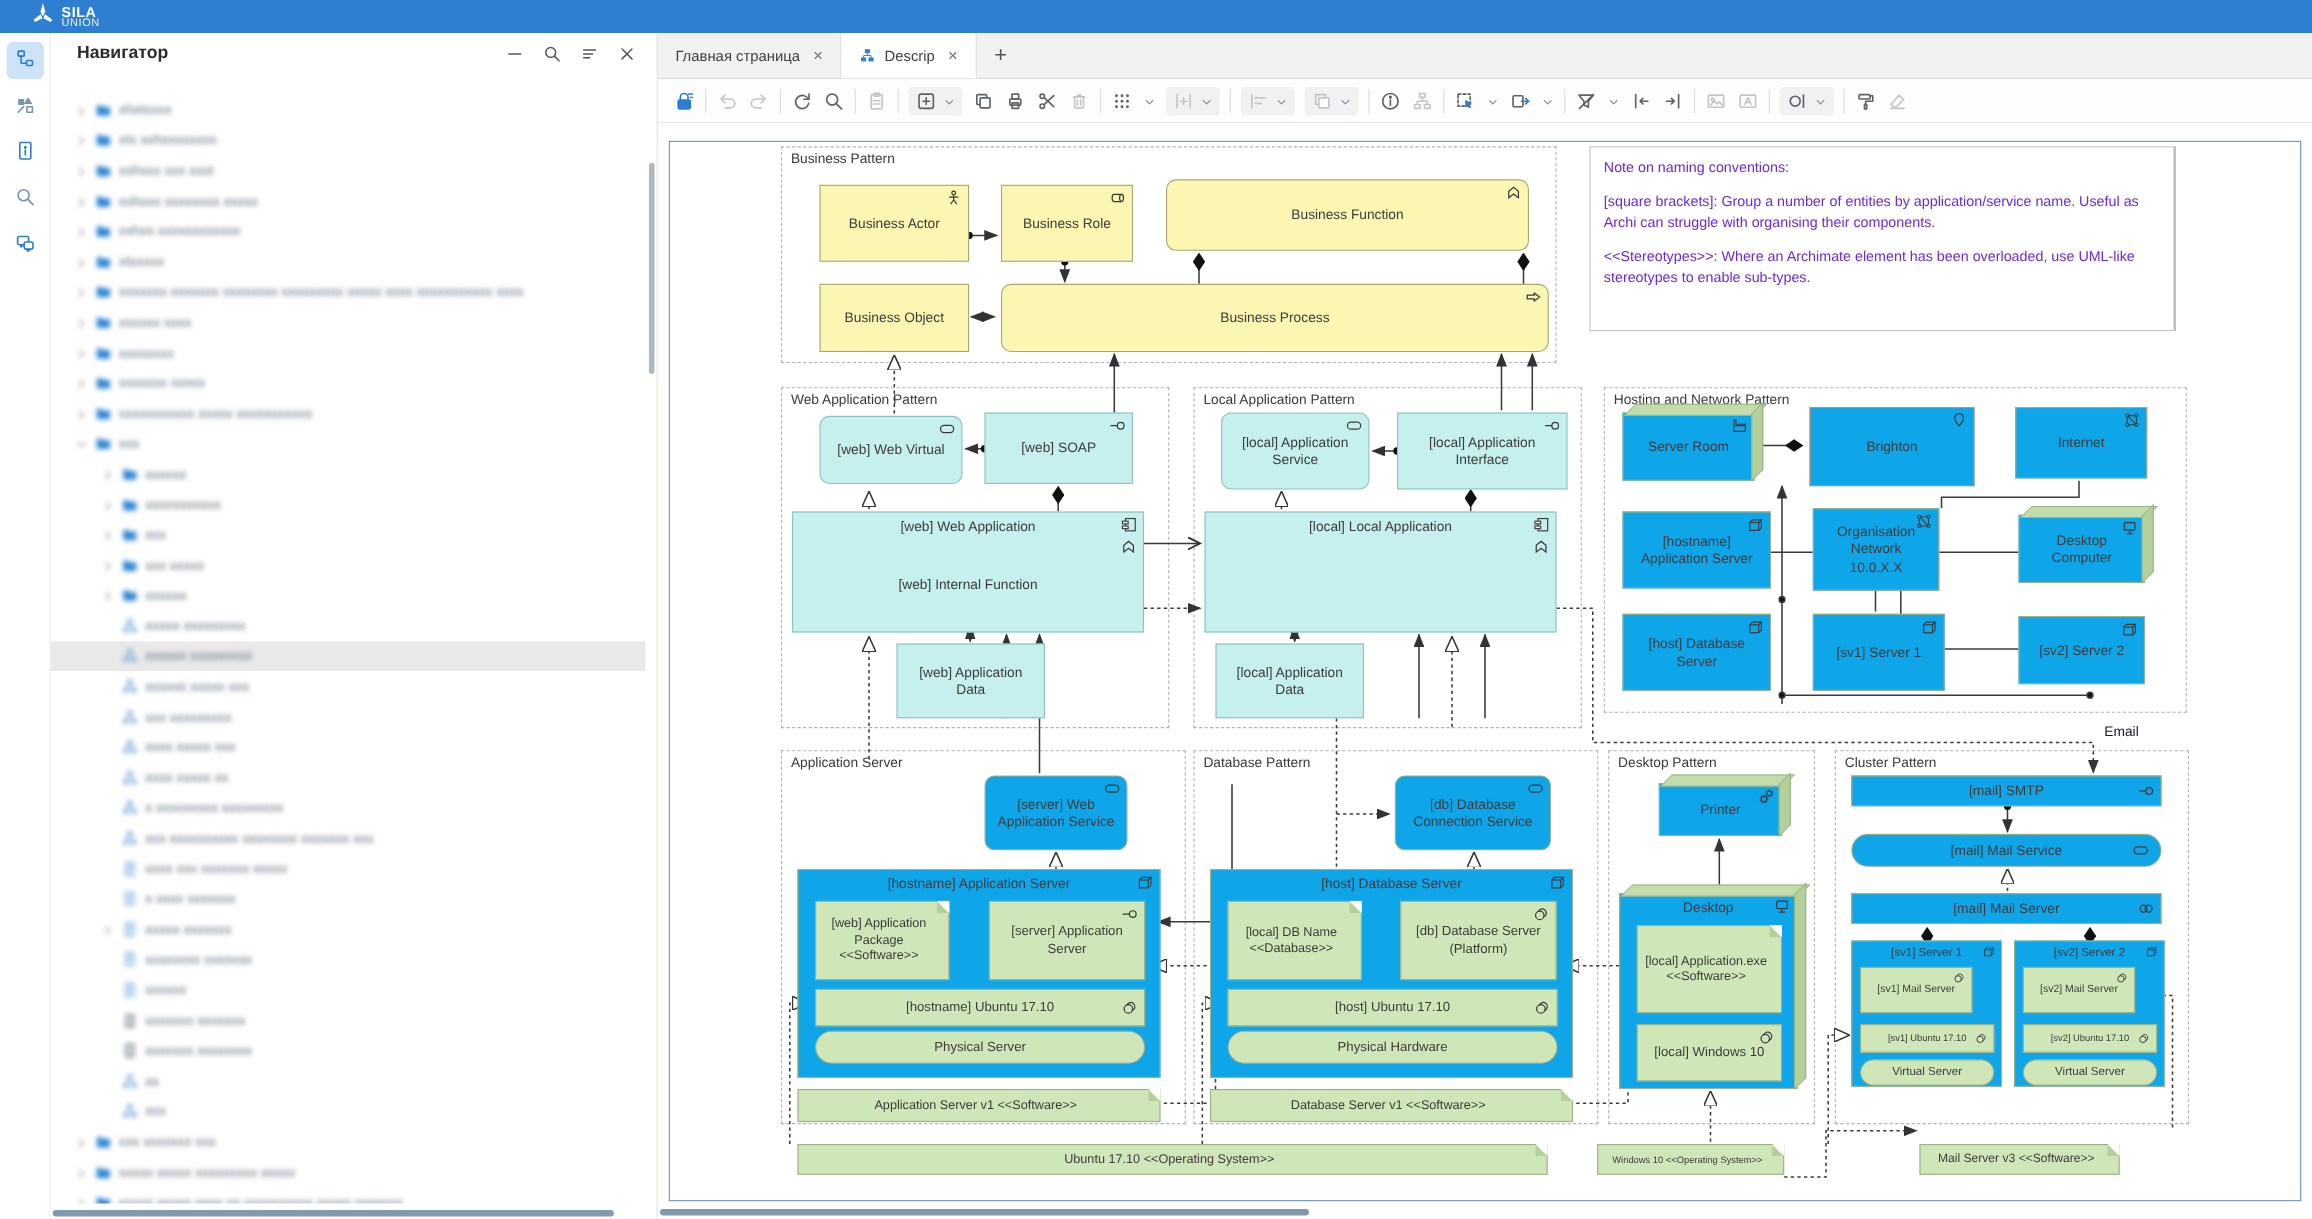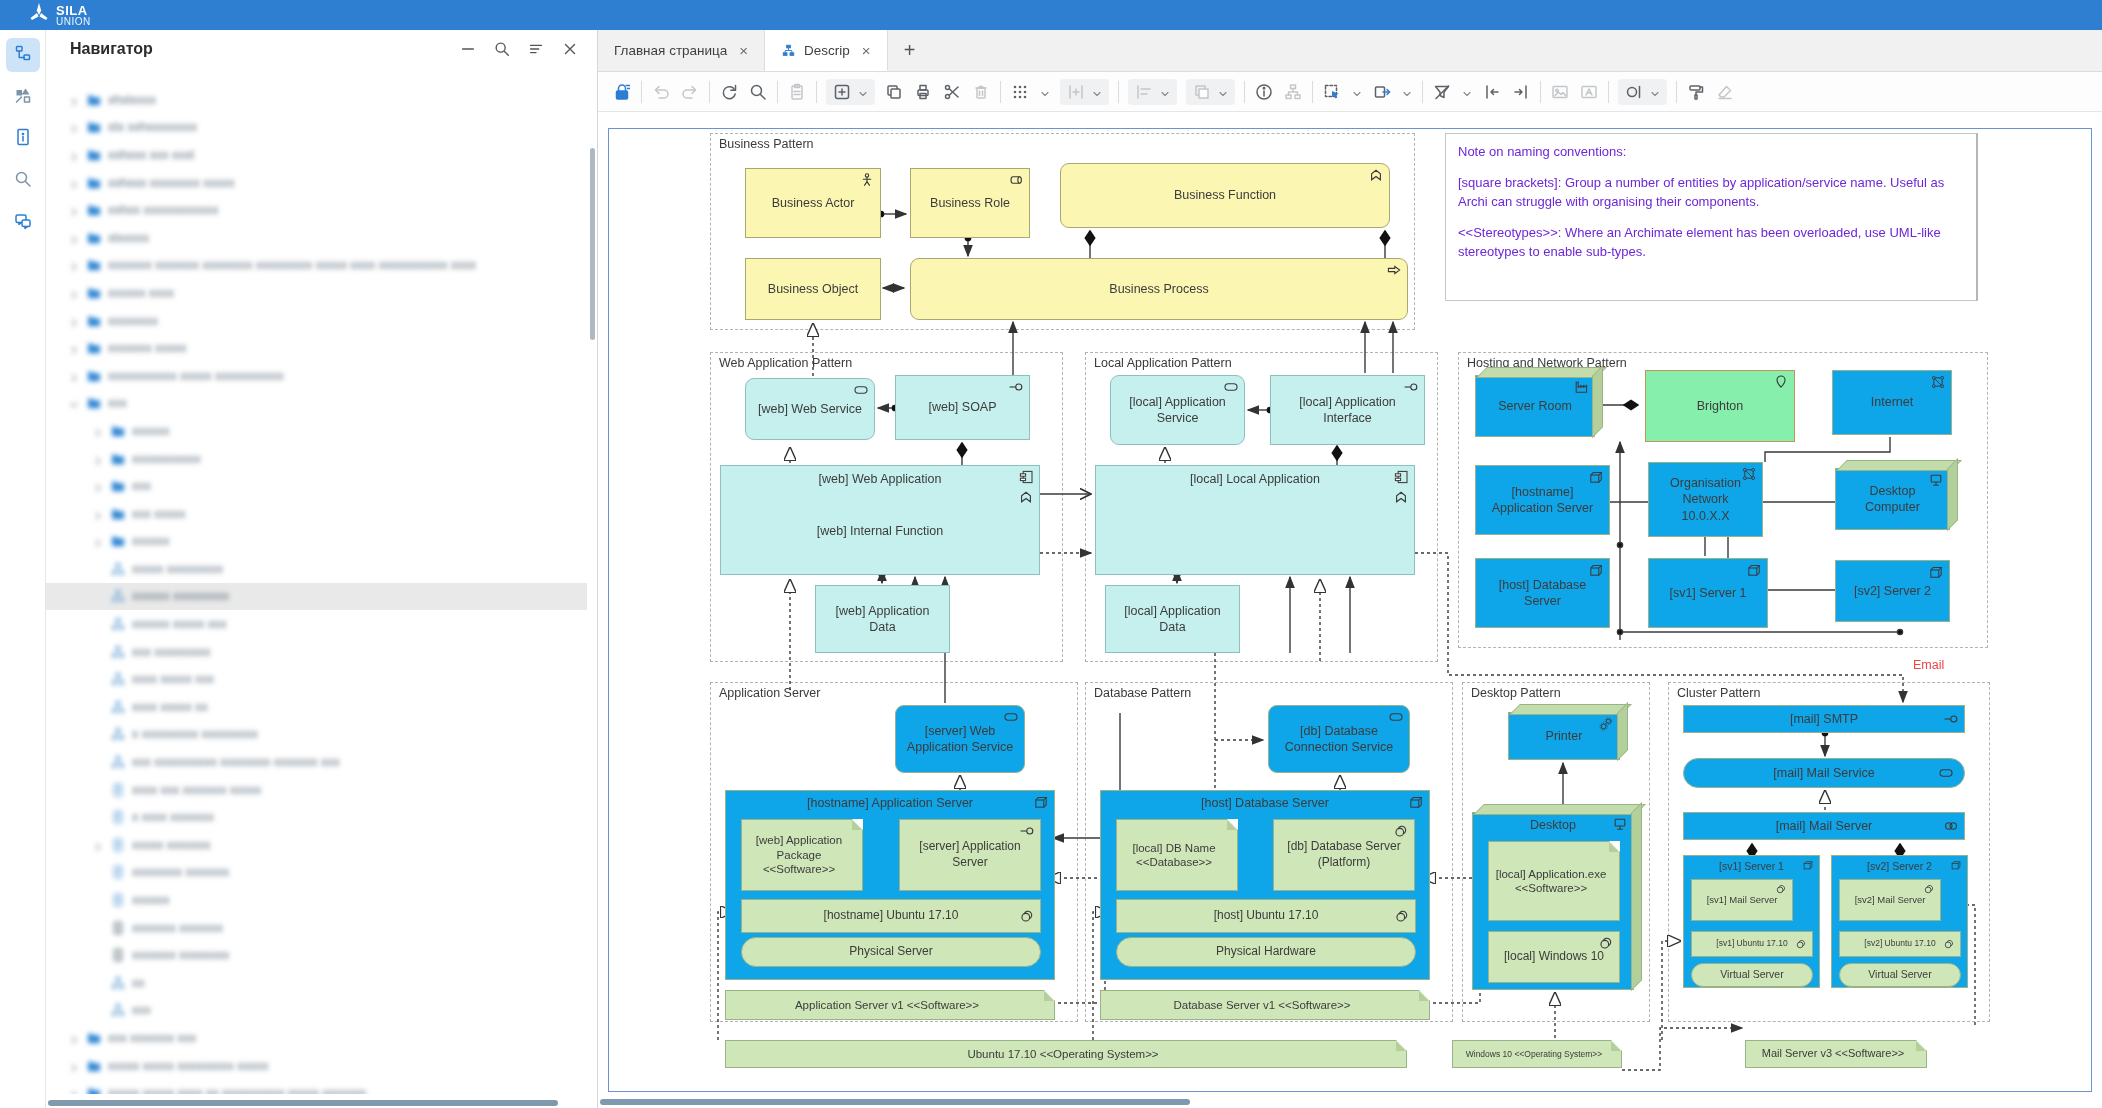--- a/index.html
+++ b/index.html
@@ -916,7 +916,7 @@
         <span class="nicon"><svg viewBox="0 0 20 20" fill="none" stroke="currentColor" stroke-width="1.4">
             <rect x="2.5" y="6" width="15" height="8" rx="4"></rect>
           </svg></span>
-        <span>[web] Web Service</span>
+        <span>[web] Web Virtual</span>
       </div>
     <div class="node cy" style="left:297px;top:263px;width:135px;height:65px">
         <span class="nicon"><svg viewBox="0 0 20 20" fill="none" stroke="currentColor" stroke-width="1.4">

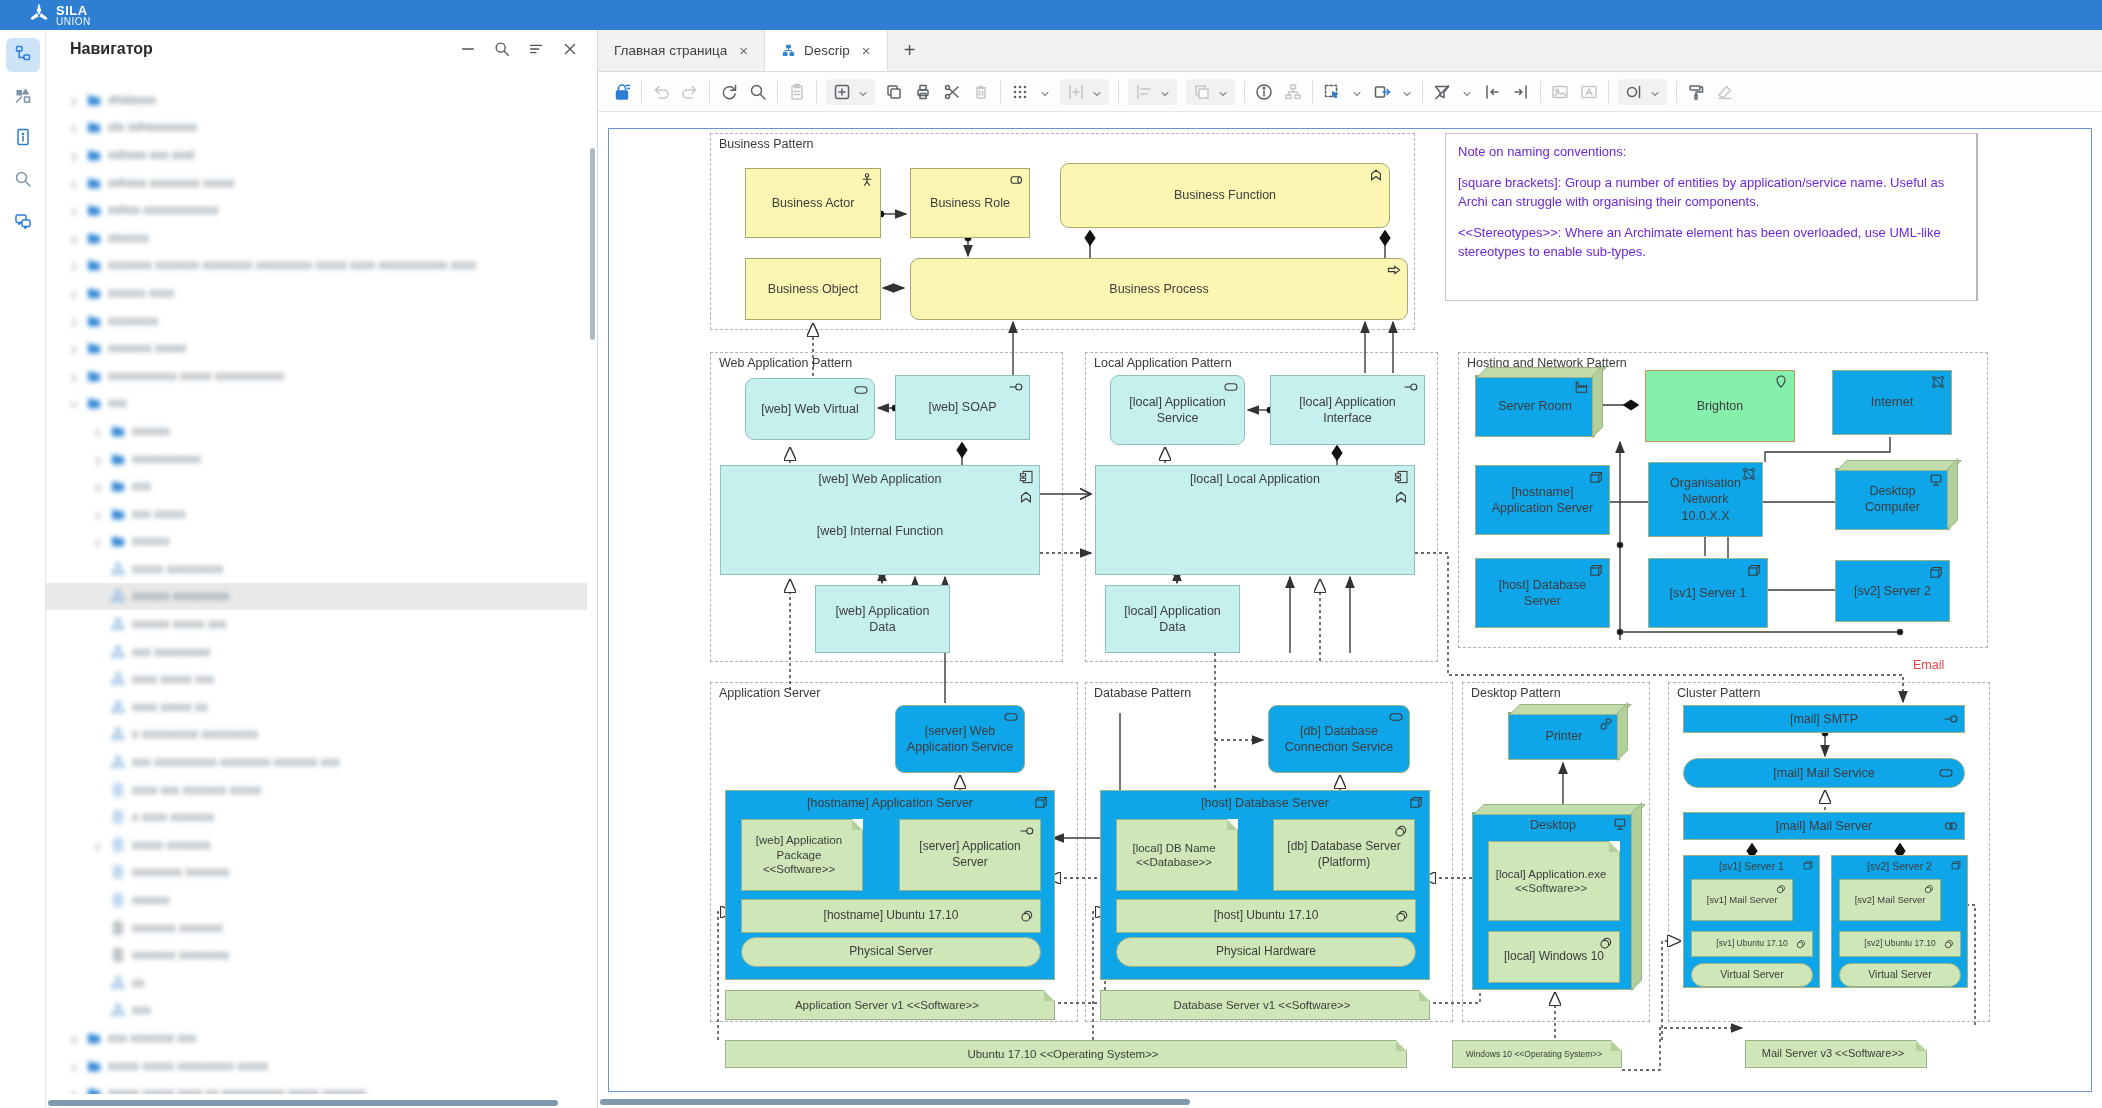--- a/index.html
+++ b/index.html
@@ -56,7 +56,7 @@
   .node{position:absolute;border:1px solid #a9a872;background:#fbf6b2;font-size:12.5px;color:#3c3c3c;display:flex;align-items:center;justify-content:center;text-align:center;line-height:1.3;padding:3px 8px;z-index:3}
   .cy{background:#c5f0ee;border-color:#8bc2bf}
   .gr{background:#0ea5e9;border-color:#9ab287}
-  .or{background:#86efac;border-color:#c3935a}
+  .or{background:#0ea5e9;border-color:#c3935a}
   .rounded{border-radius:9px}
   .stadium{border-radius:999px}
   .nicon{position:absolute;top:3px;right:5px;width:16px;height:16px;color:#3a3a3a}

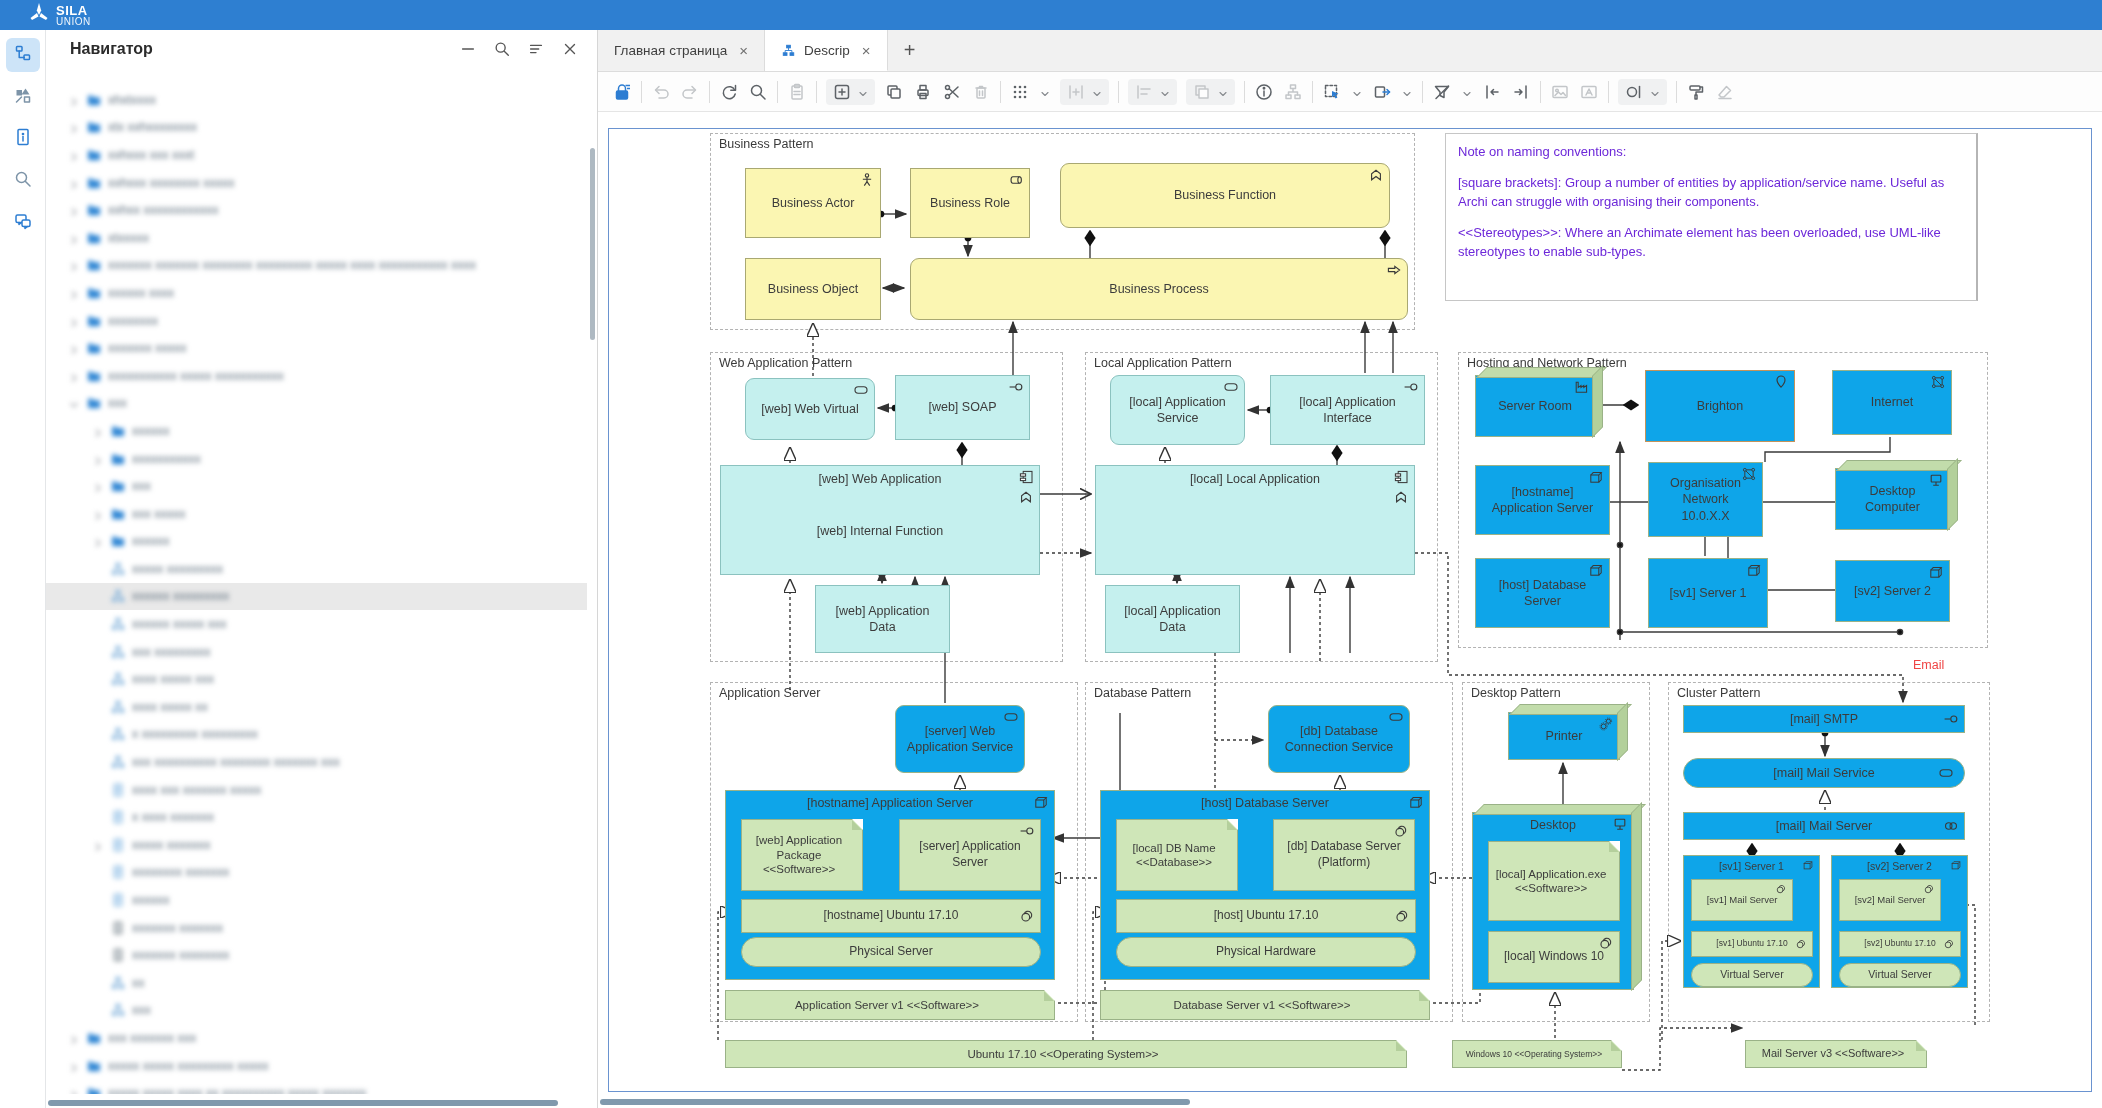--- a/index.html
+++ b/index.html
@@ -78,7 +78,7 @@
   .fs8{font-size:8.5px}.fs95{font-size:9.5px}.fs10{font-size:10.5px}.fs11{font-size:11px}
   .note{position:absolute;background:#fff;border:1px solid #c6c6c6;border-right:2px solid #b5b5b5;padding:9px 12px;font-size:13px;color:#6d28d9;line-height:1.42;z-index:3}
   .note p{margin-bottom:13px}
-  .flabel{position:absolute;font-size:12.5px;color:#ef4444;z-index:3}
+  .flabel{position:absolute;font-size:12.5px;color:#0f172a;z-index:3}
   .hscroll-canvas{position:absolute;left:2px;top:987px;width:590px;height:6px;background:#8099ad;border-radius:3px;z-index:6}
 </style>
 </head>

